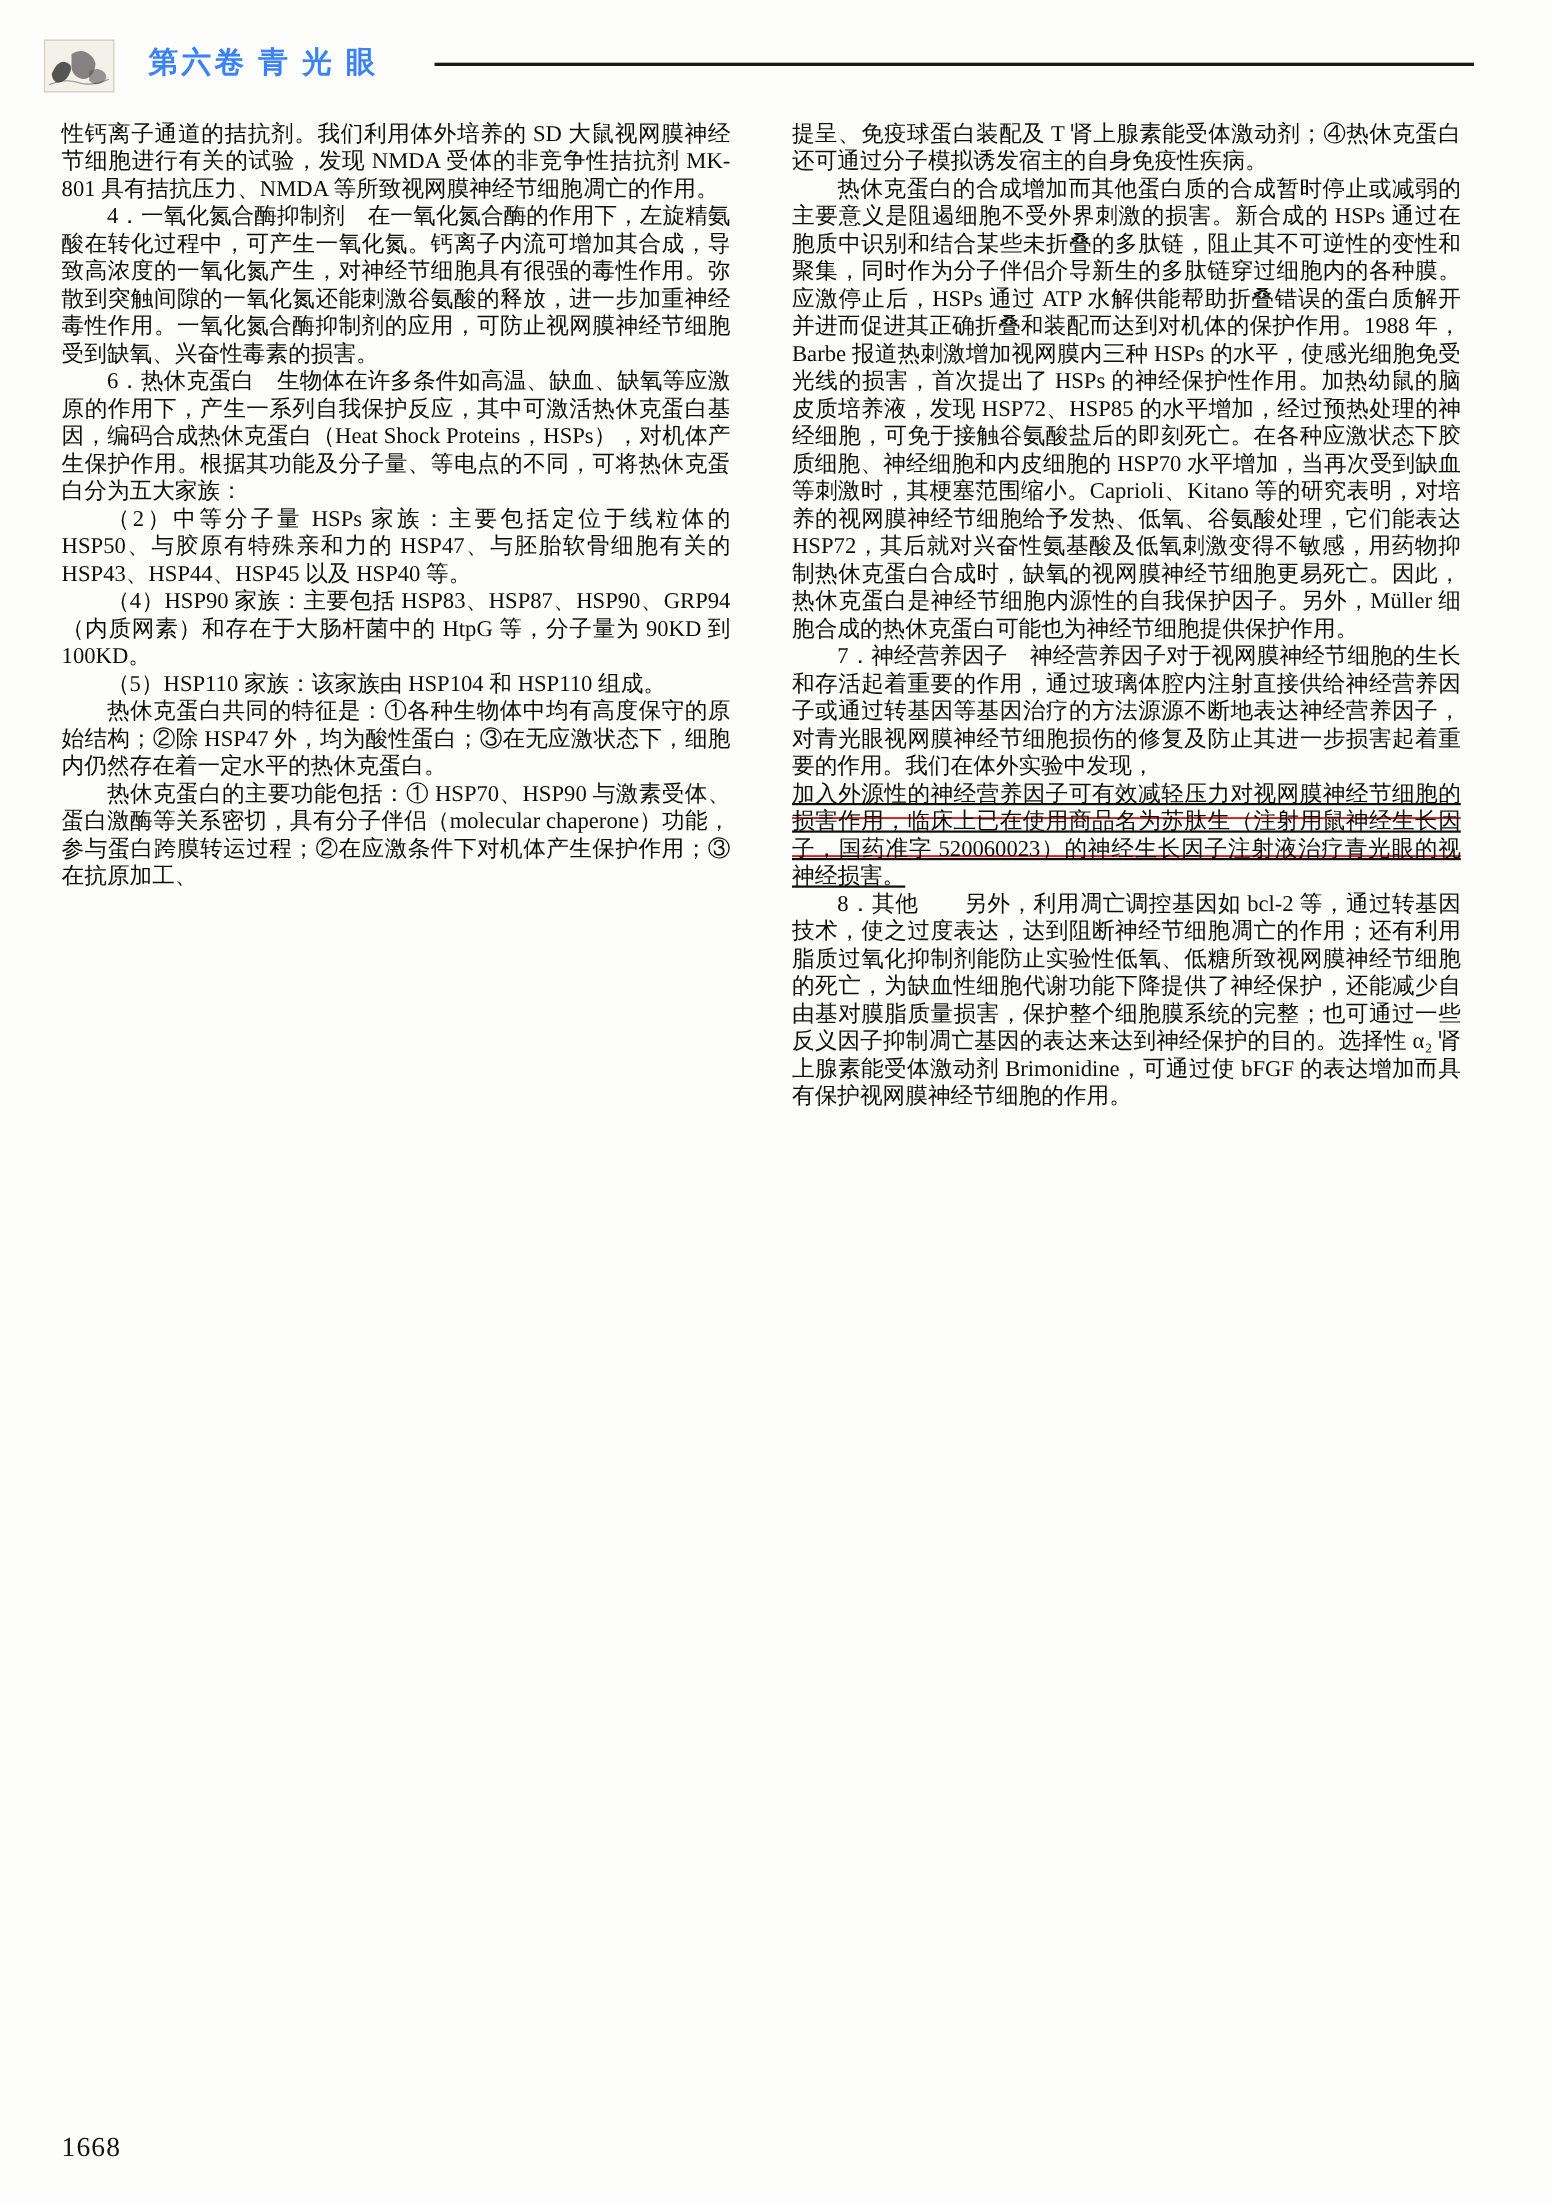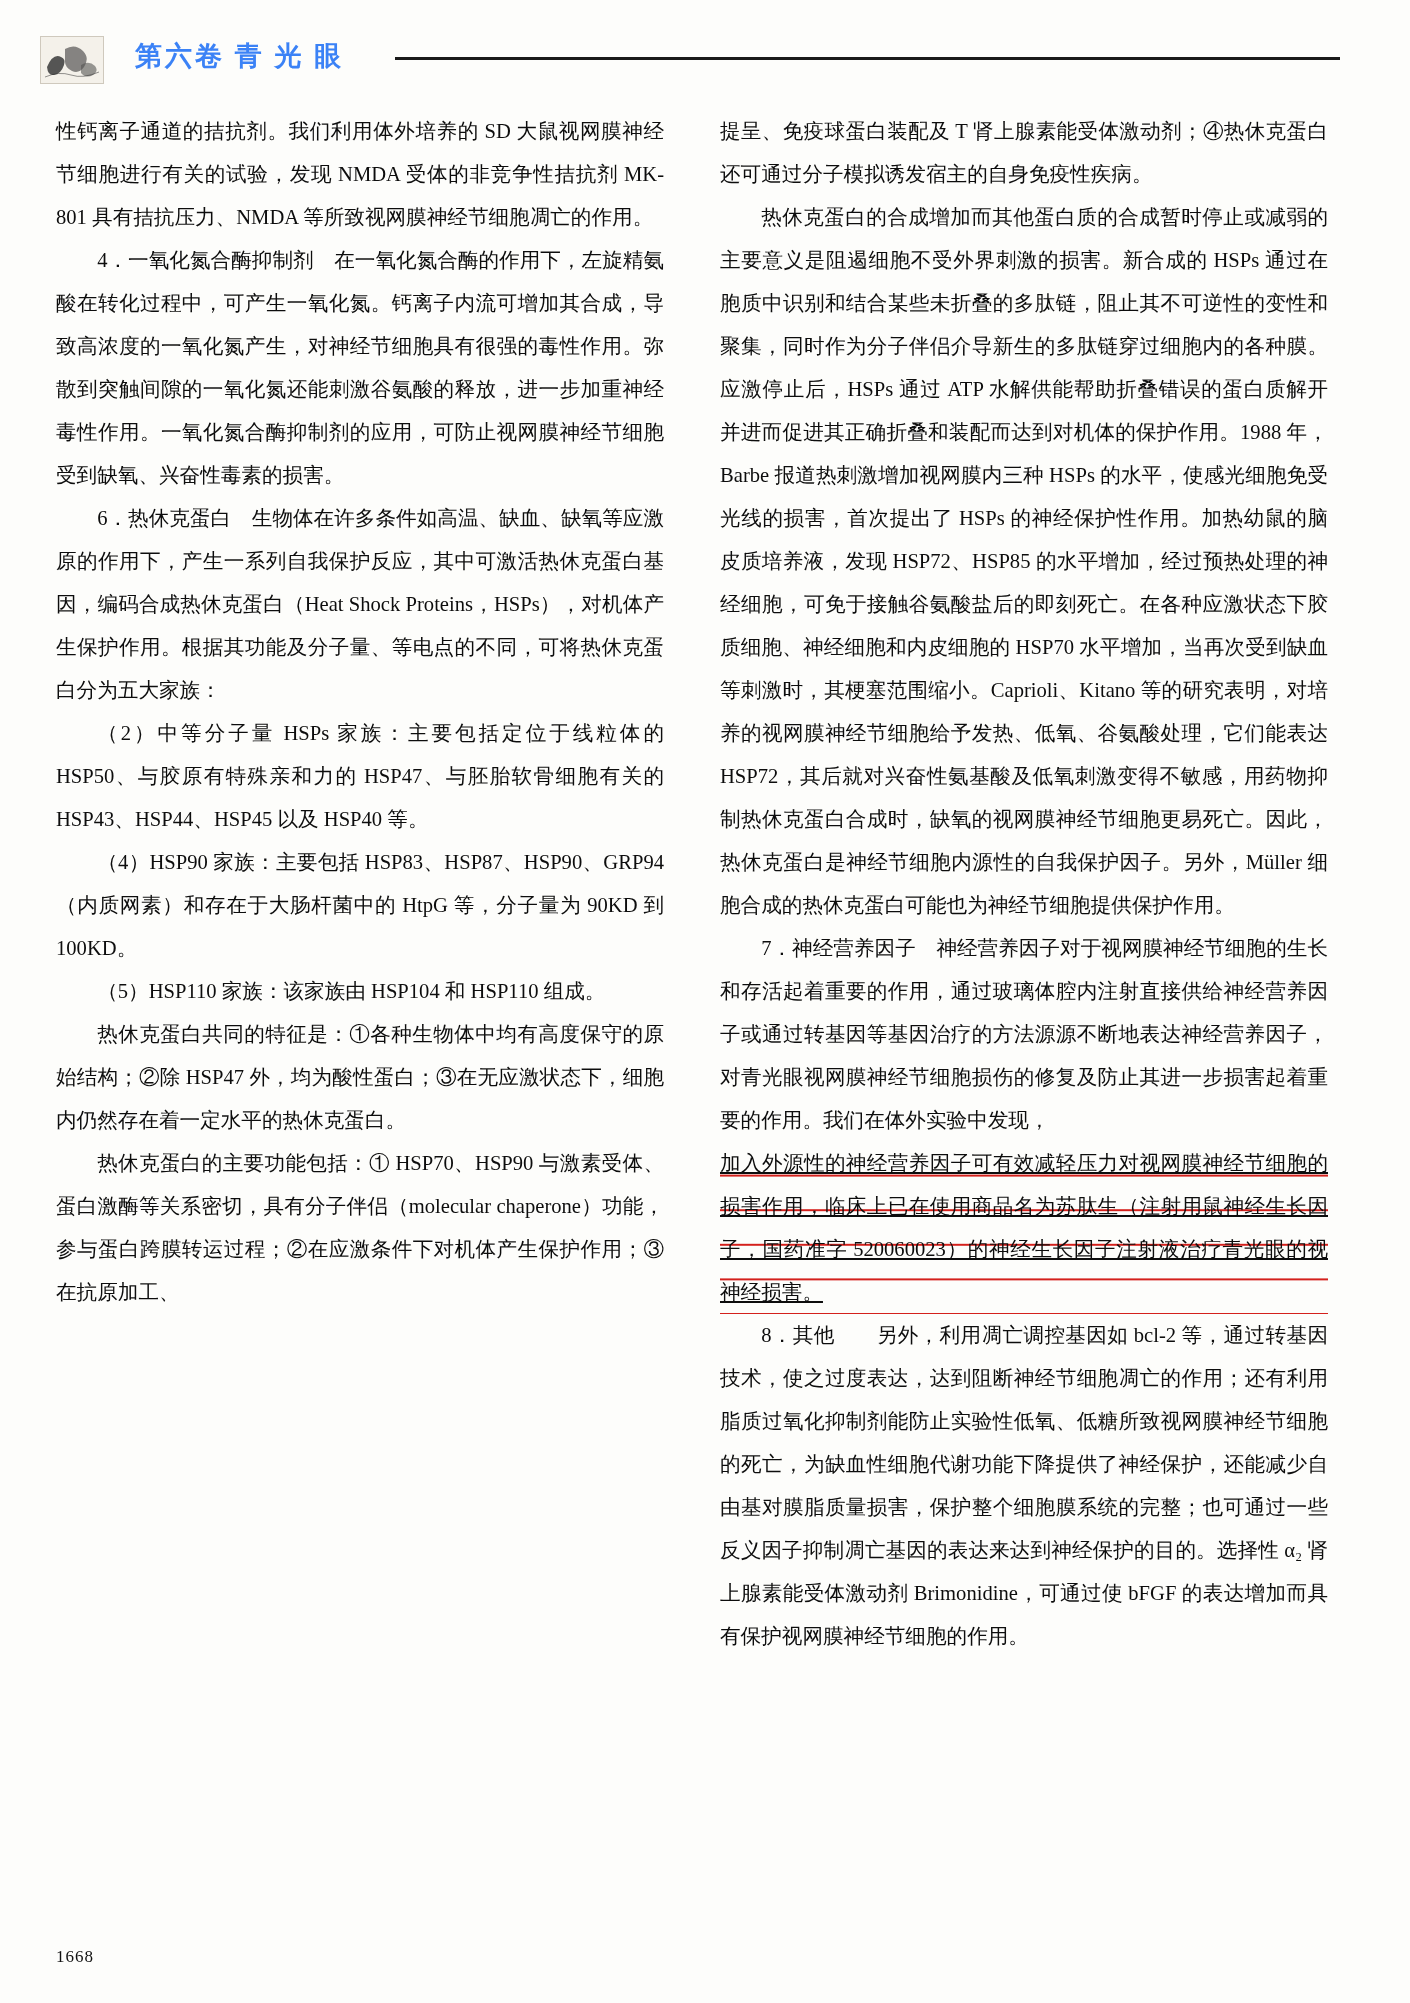--- a/index.html
+++ b/index.html
@@ -70,7 +70,7 @@
   .col {
     width: 608px;
     font-size: 20.6px;
-    line-height: 43px;
+    line-height: 25px;
     text-align: justify;
     text-justify: inter-ideograph;
   }

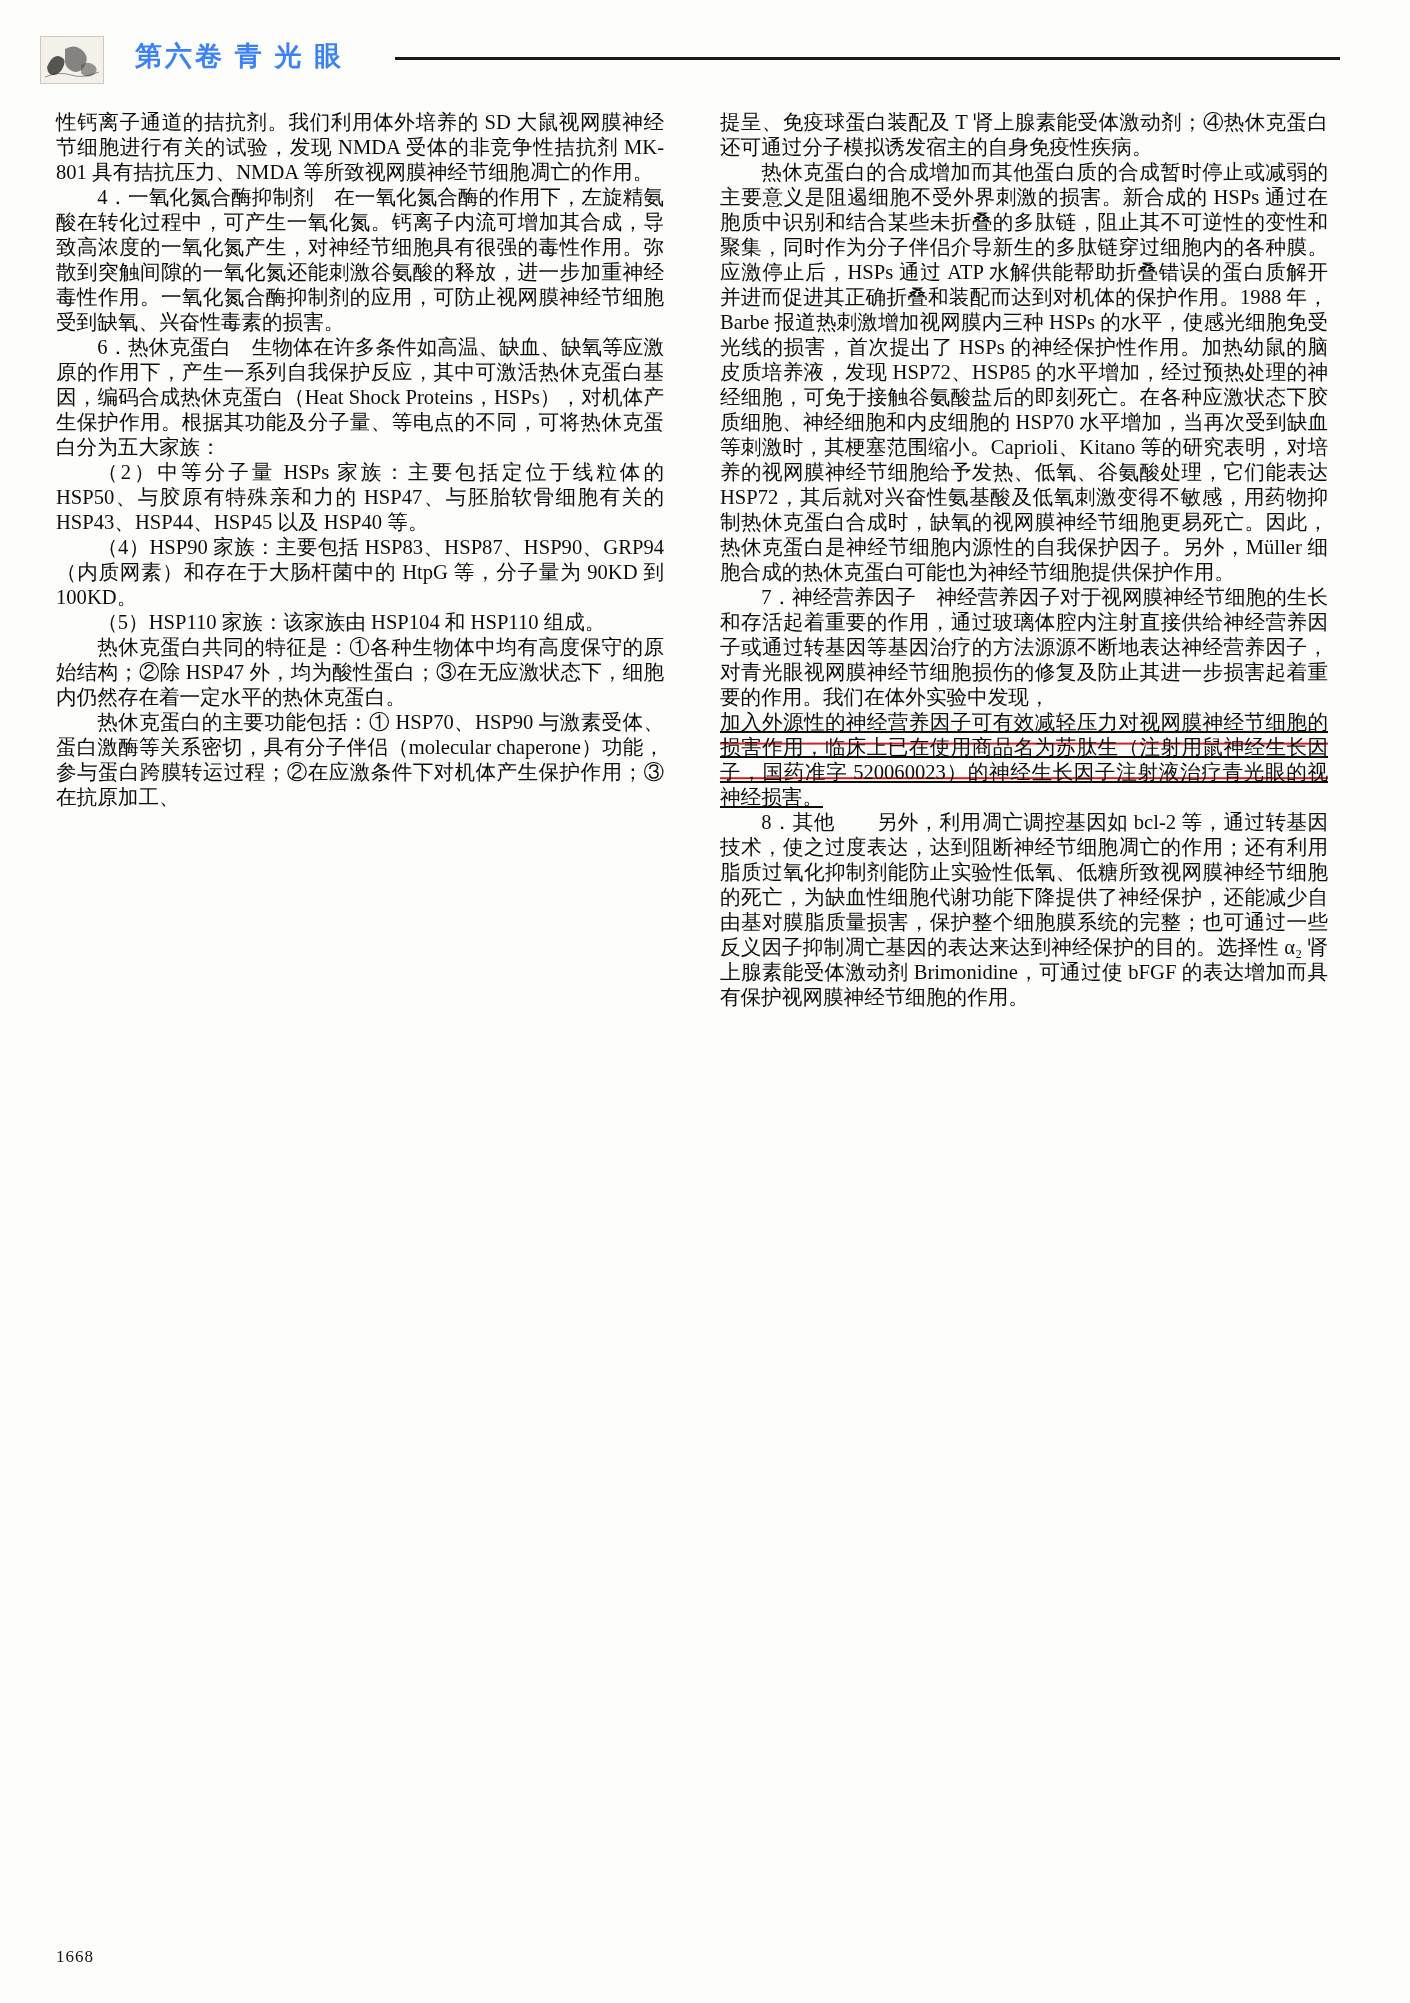--- a/index.html
+++ b/index.html
@@ -86,7 +86,7 @@
     position: absolute;
     left: 56px;
     bottom: 36px;
-    font-size: 17px;
+    font-size: 25px;
     letter-spacing: 1px;
     color: #111;
   }

